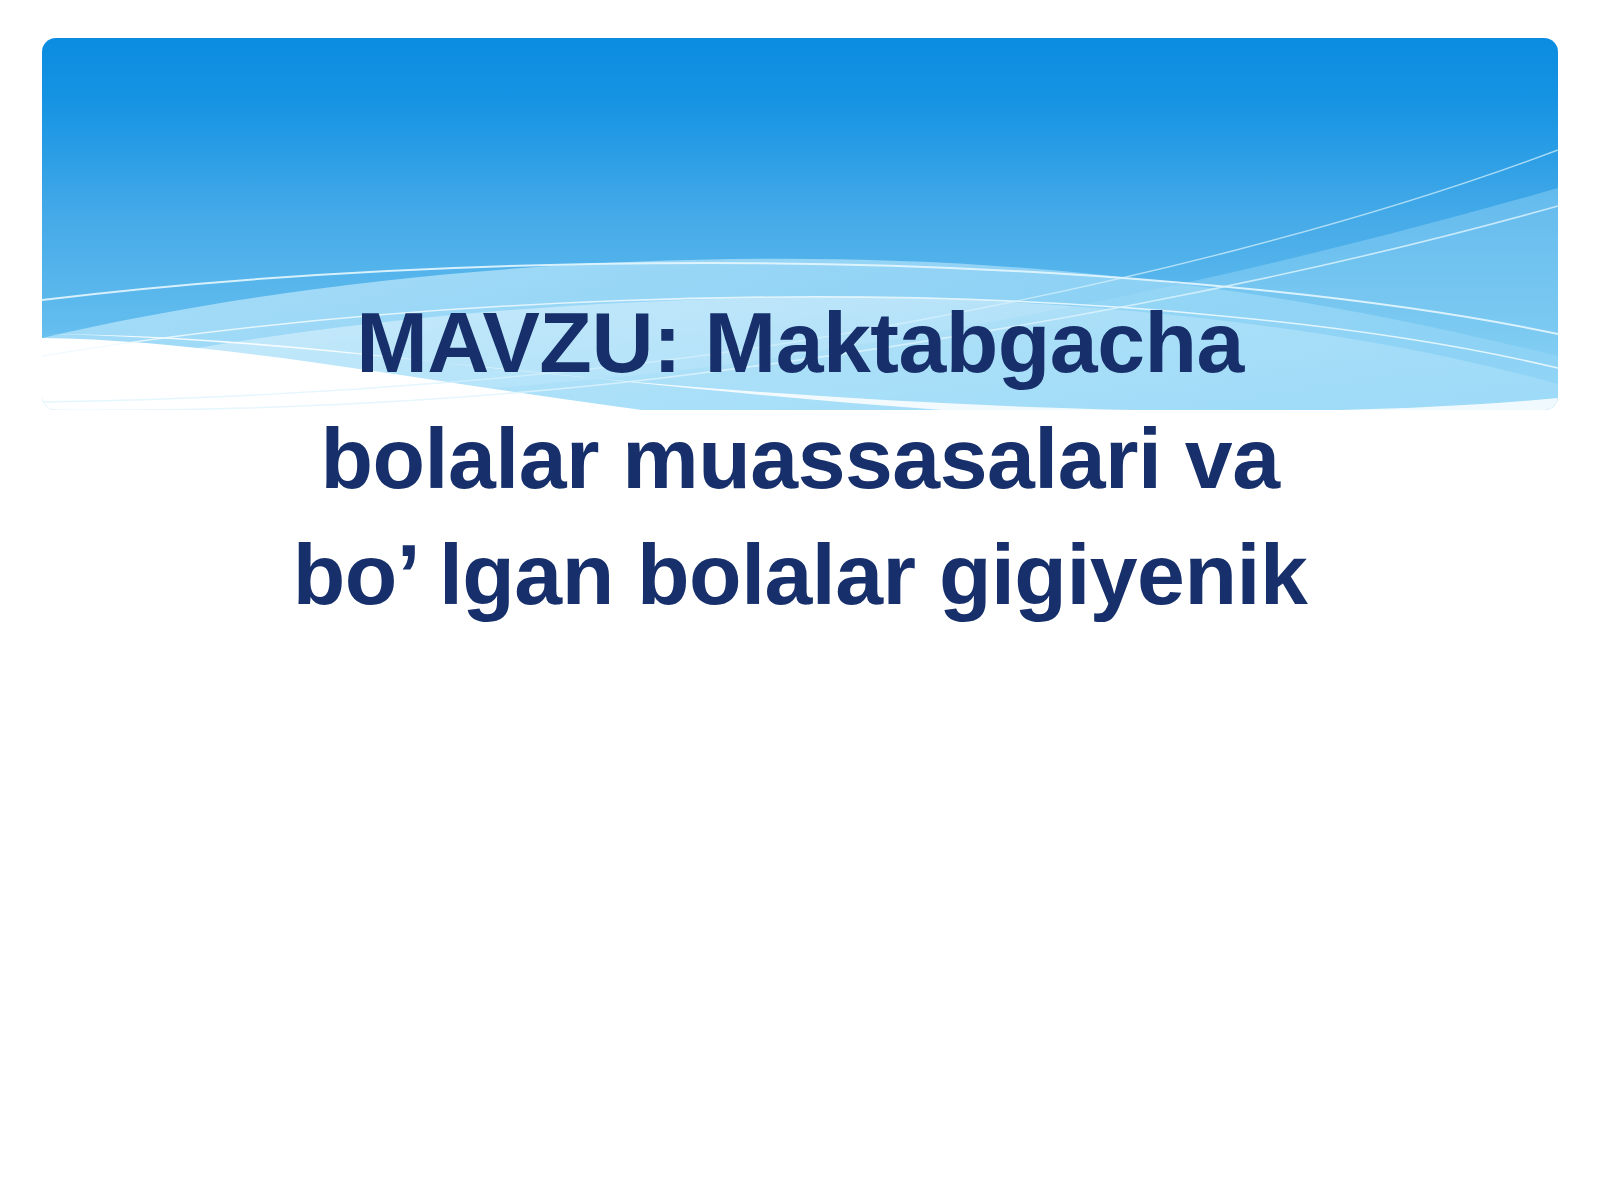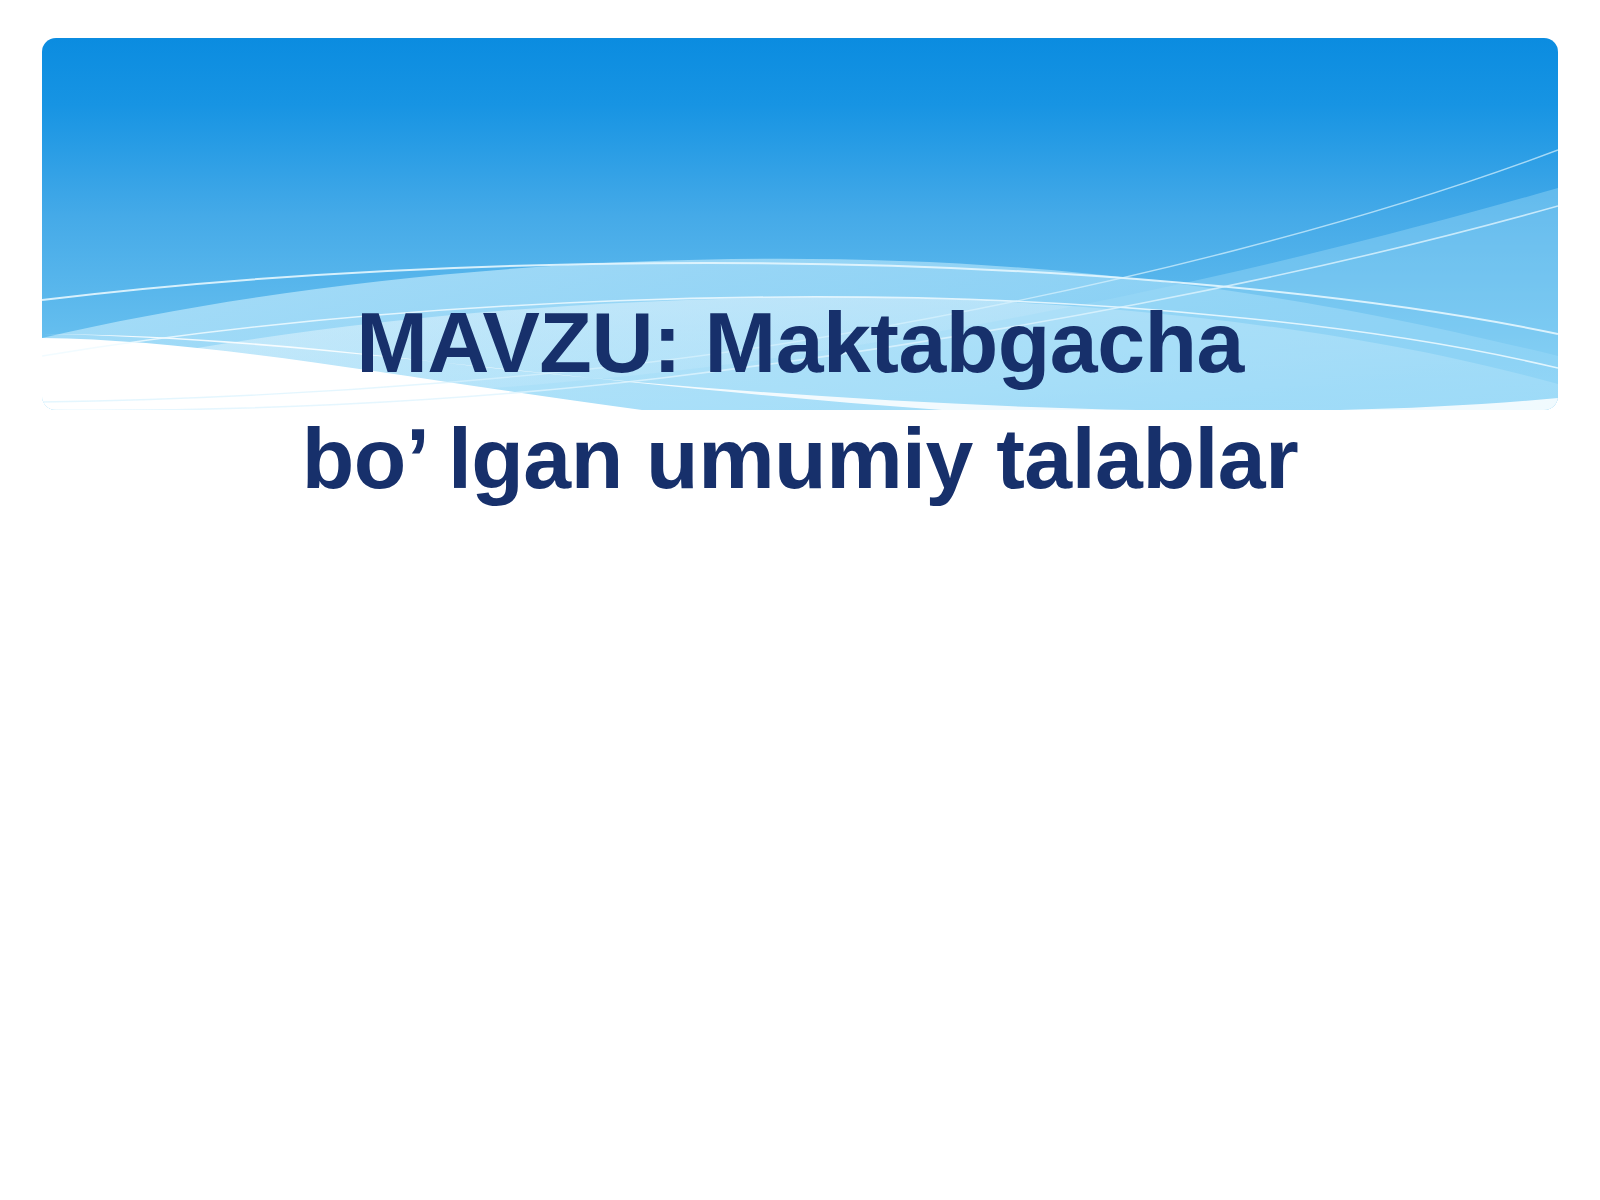--- a/index.html
+++ b/index.html
@@ -111,6 +111,7 @@
 
   <div id="title-block">
     <span class="title-line">MAVZU: Maktabgacha</span>
+    <span class="title-line">bolalar muassasalari va</span>
     <span class="title-line">bo’ lgan umumiy talablar</span>
   </div>
 

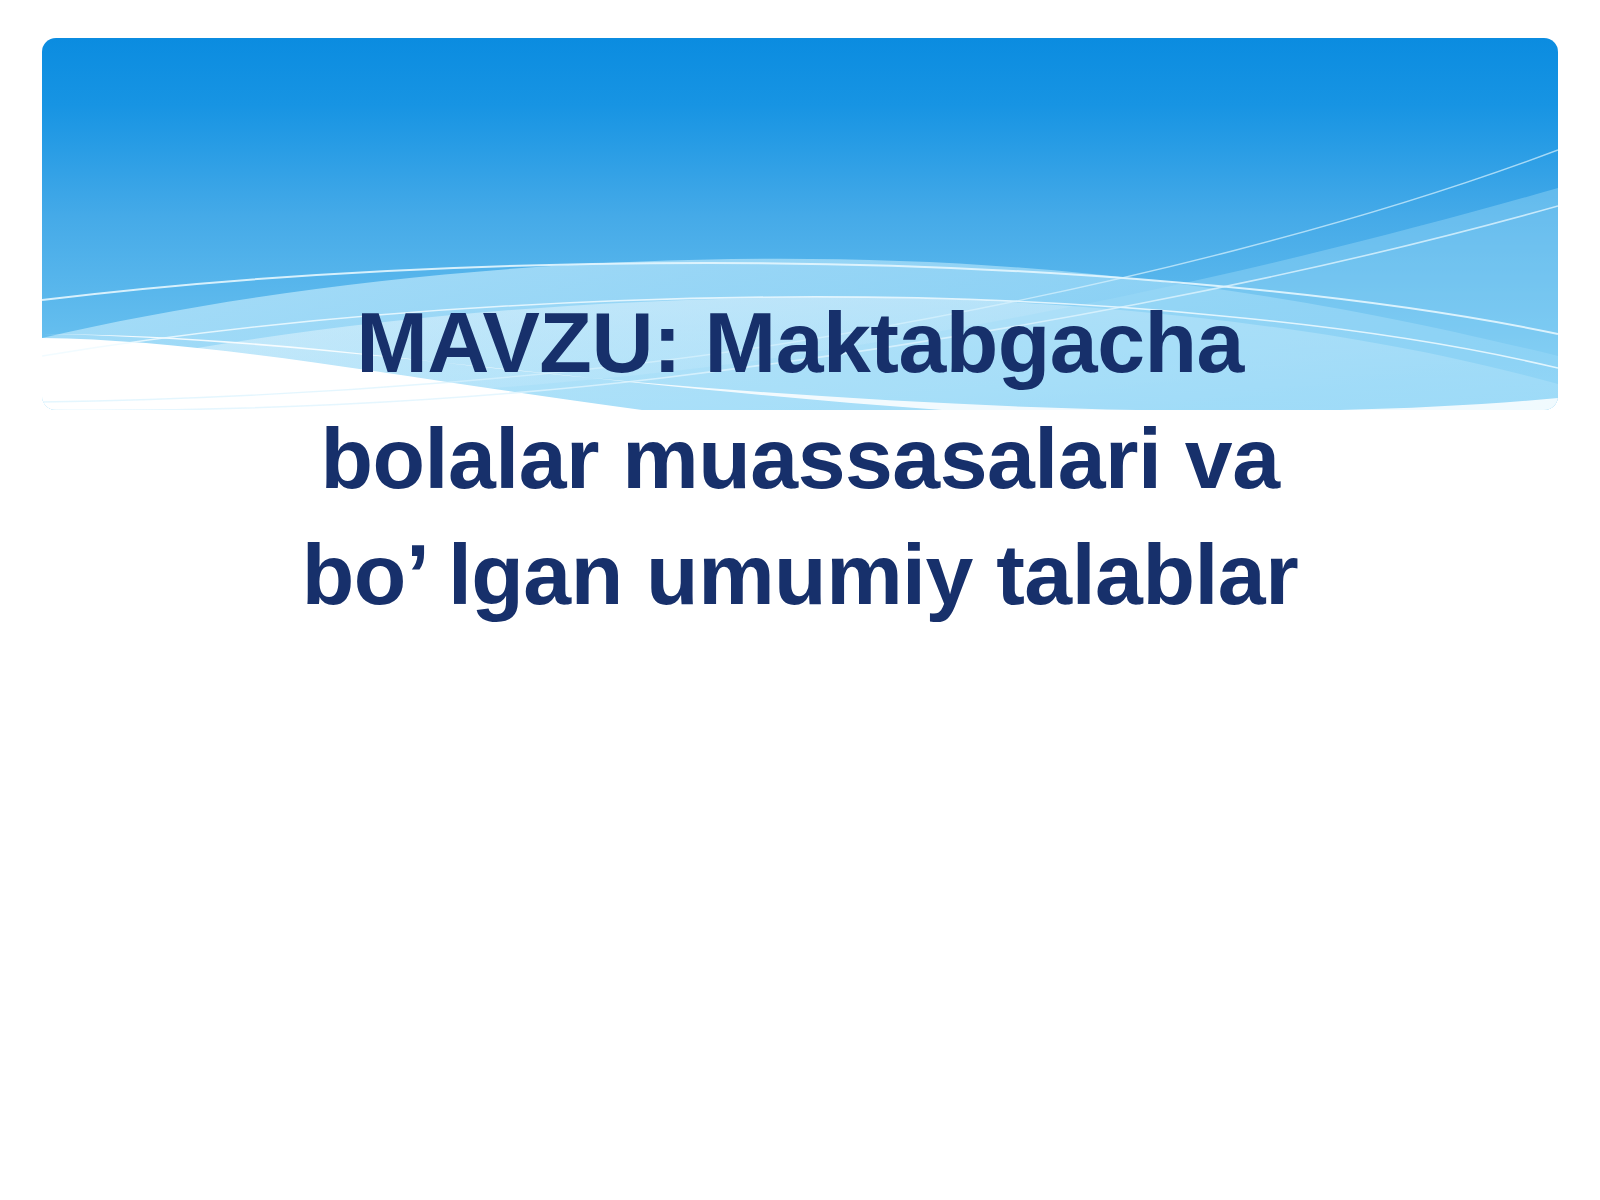--- a/index.html
+++ b/index.html
@@ -112,7 +112,7 @@
   <div id="title-block">
     <span class="title-line">MAVZU: Maktabgacha</span>
     <span class="title-line">bolalar muassasalari va</span>
-    <span class="title-line">bo’ lgan umumiy talablar</span>
+    <span class="title-line">bo’ lgan bolalar gigiyenik</span>
   </div>
 
 </div>

